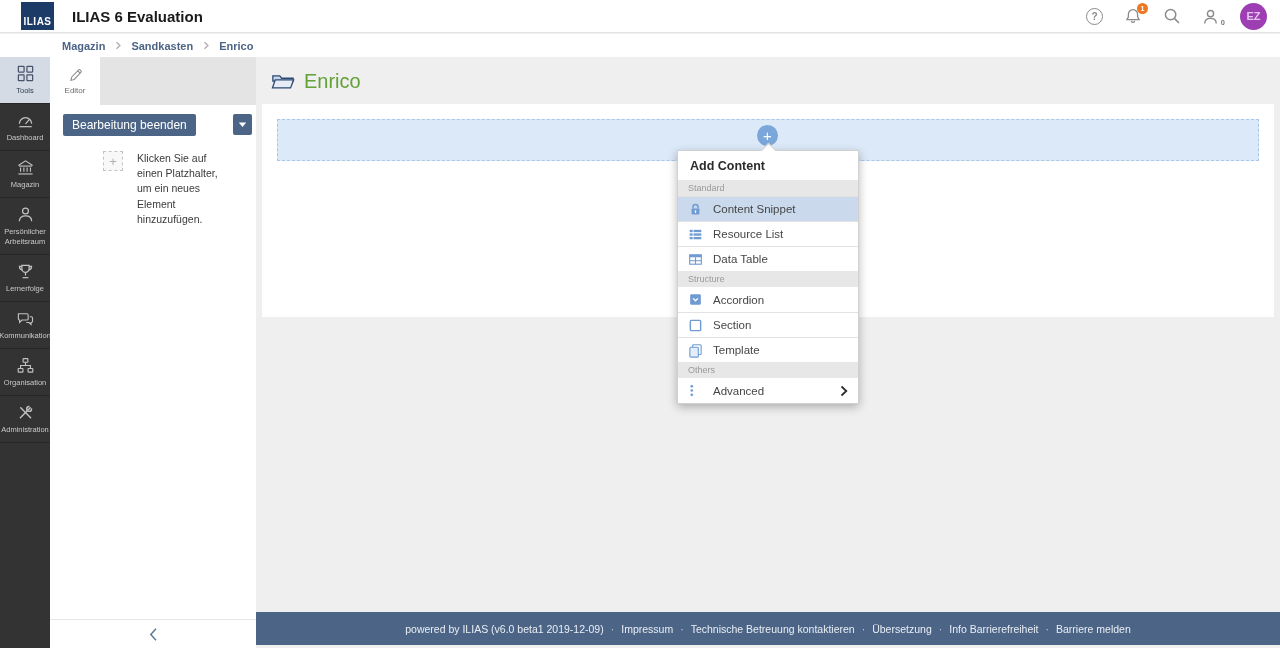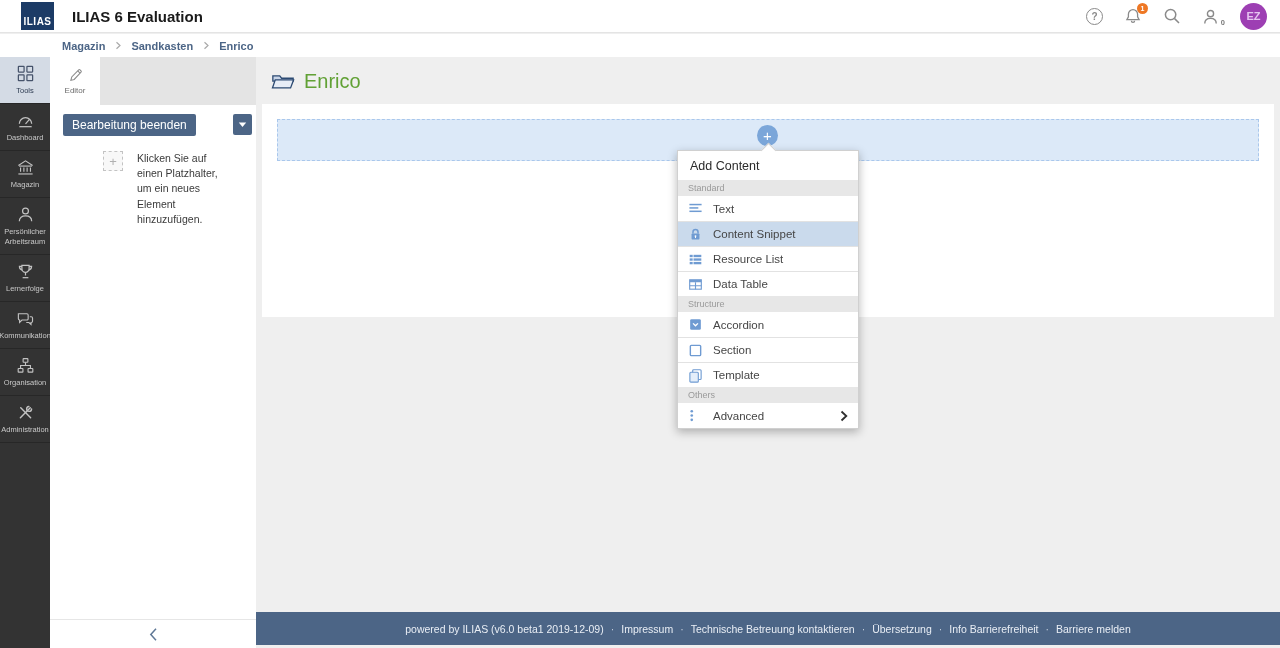--- a/index.html
+++ b/index.html
@@ -76,7 +76,7 @@
     box-shadow:0 3px 9px rgba(0,0,0,.28);z-index:7;}
   .notch{position:absolute;top:-6px;left:85px;width:11px;height:11px;background:#fff;transform:rotate(45deg);
     border-left:1px solid #d0d0d0;border-top:1px solid #d0d0d0;}
-  .pop-header{font-size:12.5px;font-weight:normal;color:#2b2b2b;padding:8px 12px 7px;}
+  .pop-header{font-size:12.5px;font-weight:bold;color:#2b2b2b;padding:8px 12px 7px;}
   .pop-section{background:#e7e7e7;color:#9a9a9a;font-size:9px;padding:3px 10px;}
   .pop-item{display:flex;align-items:center;gap:10px;padding:0 10px;height:25px;border-top:1px solid #e2e2e2;
     font-size:11.5px;color:#464646;cursor:pointer;}

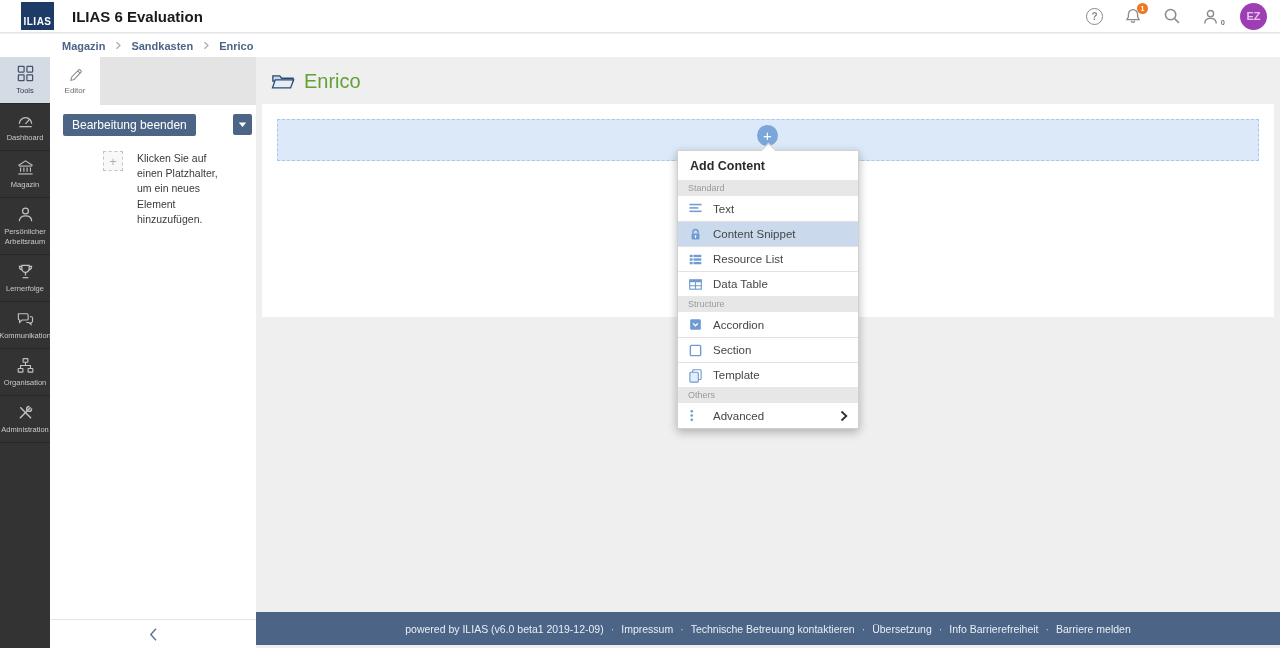--- a/index.html
+++ b/index.html
@@ -290,16 +290,6 @@
     <div class="pop-header">Add Content</div>
 
     <div class="pop-section">Standard</div>
-    <div class="pop-item" style="border-top:none">
-      <span class="pop-icon">
-        <svg viewBox="0 0 16 16" width="15" height="15" fill="currentColor">
-          <rect x="1.5" y="3" width="13" height="1.6"></rect>
-            <rect x="1.5" y="6.6" width="9.5" height="1.6"></rect>
-            <rect x="1.5" y="10.2" width="13" height="1.6"></rect>
-        </svg>
-      </span>
-      <span>Text</span>
-    </div>
     <div class="pop-item highlight">
       <span class="pop-icon">
         <svg viewBox="0 0 16 16" width="15" height="15">

